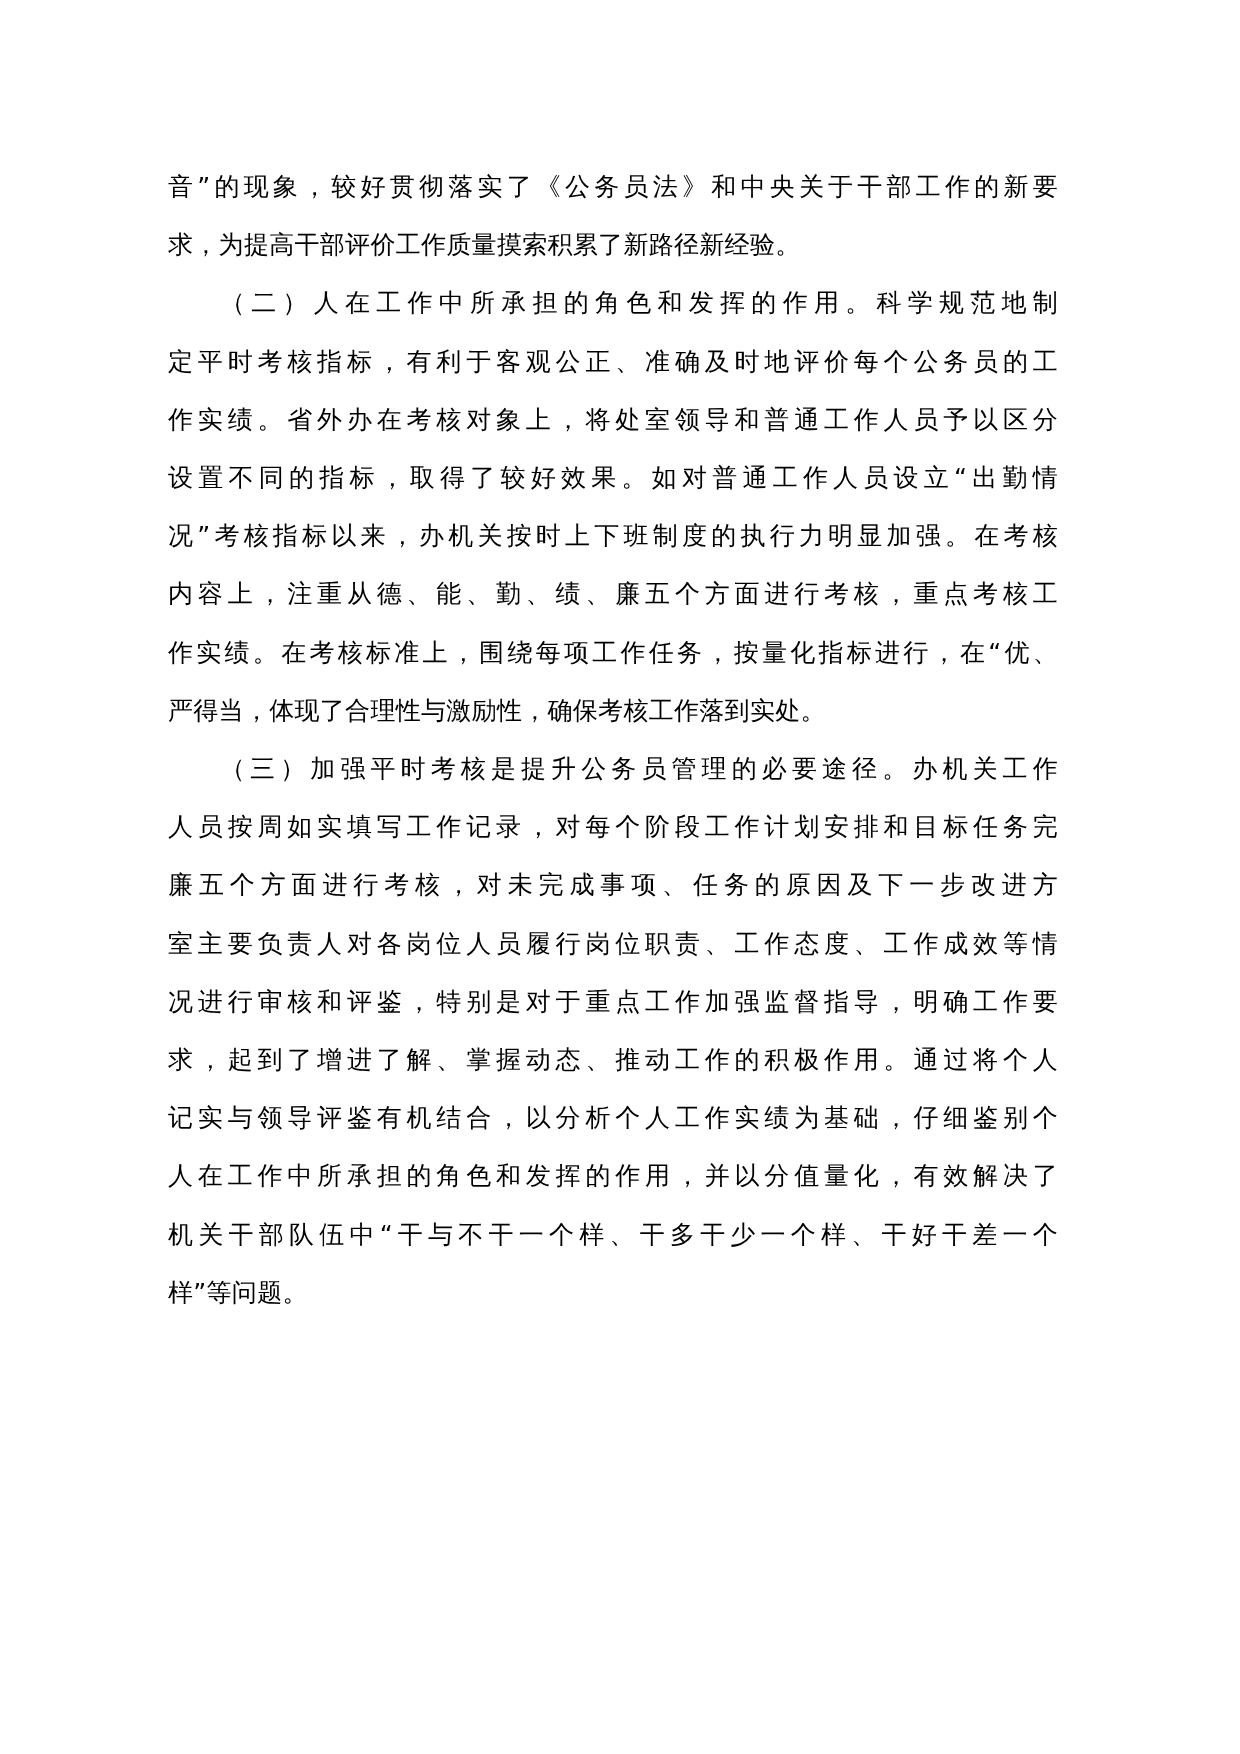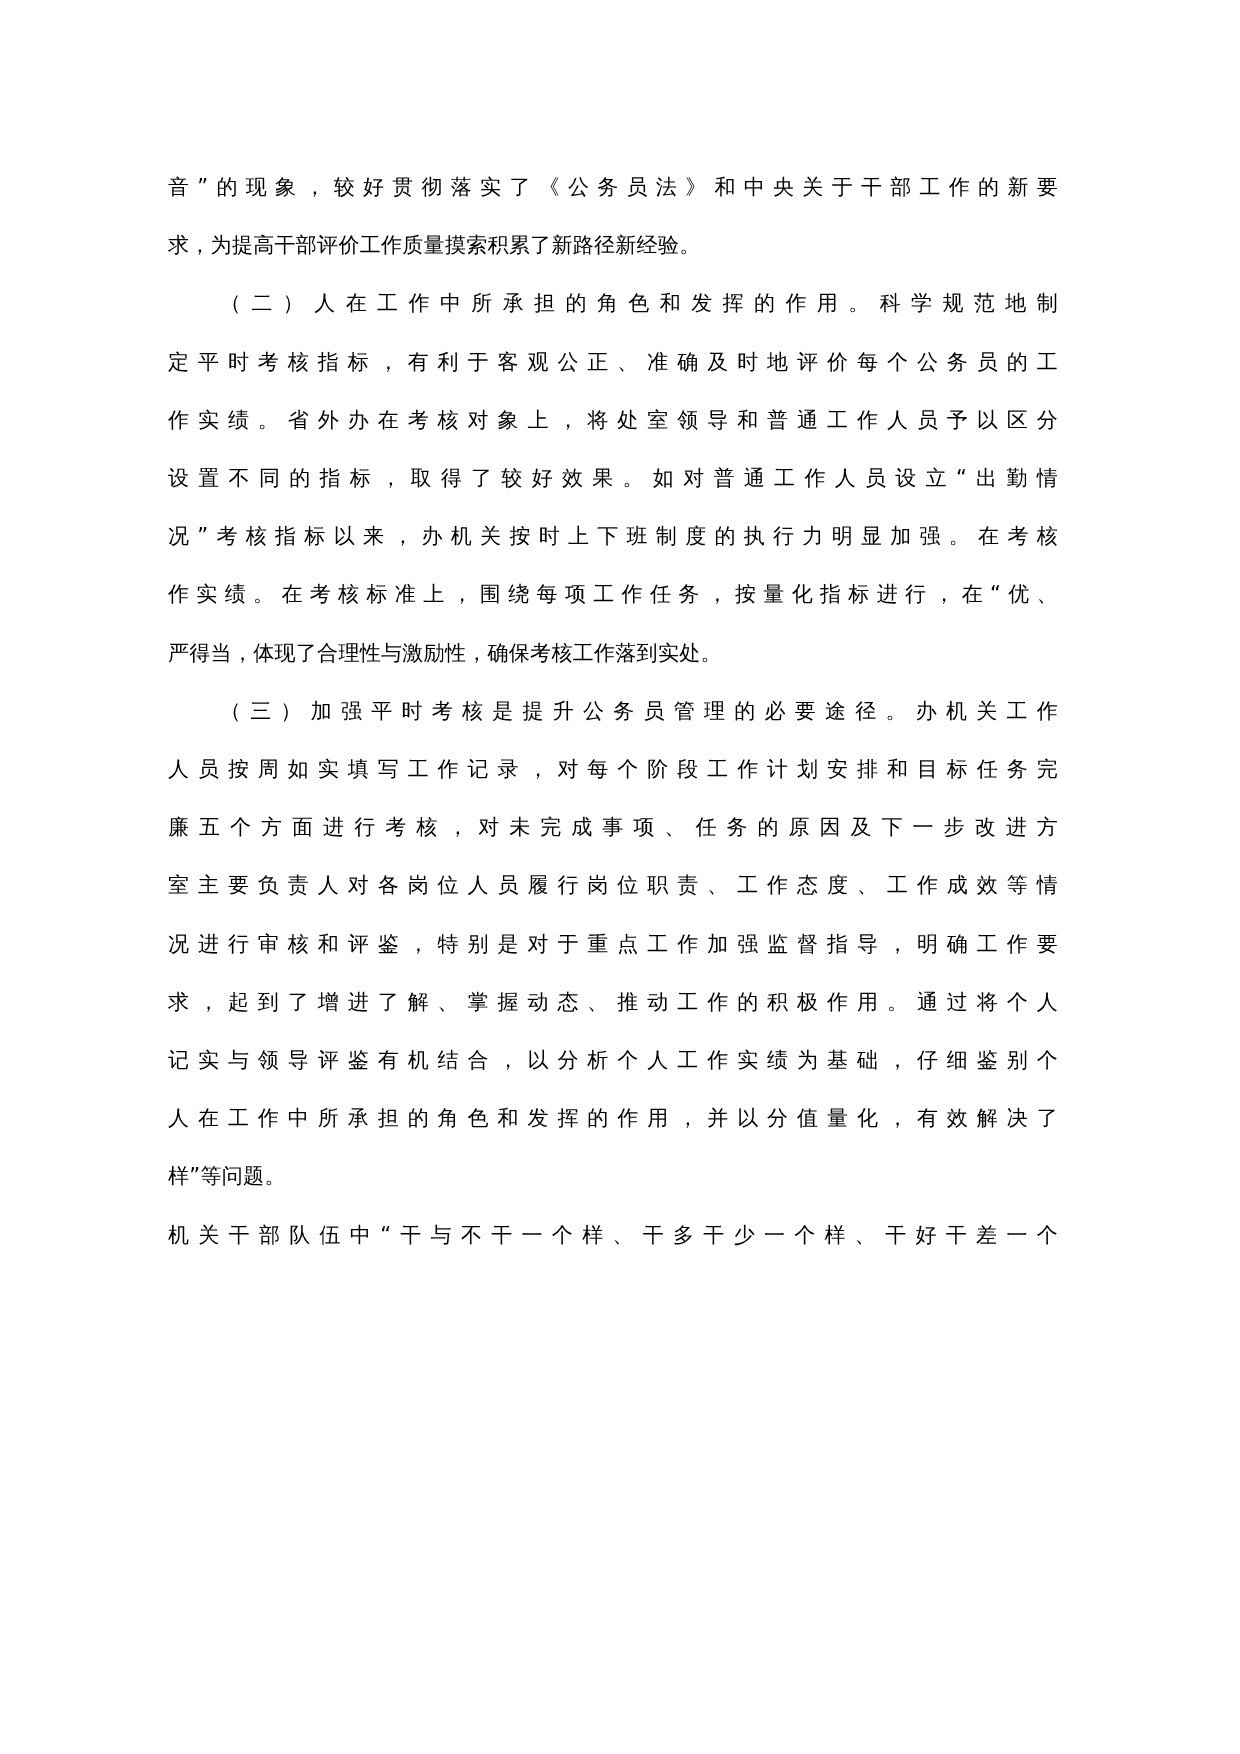--- a/index.html
+++ b/index.html
@@ -23,7 +23,7 @@
     }
     .para {
       margin: 0;
-      font-size: 21px;
+      font-size: 25px;
       line-height: 58.2px;
       text-align: justify;
       text-justify: inter-character;

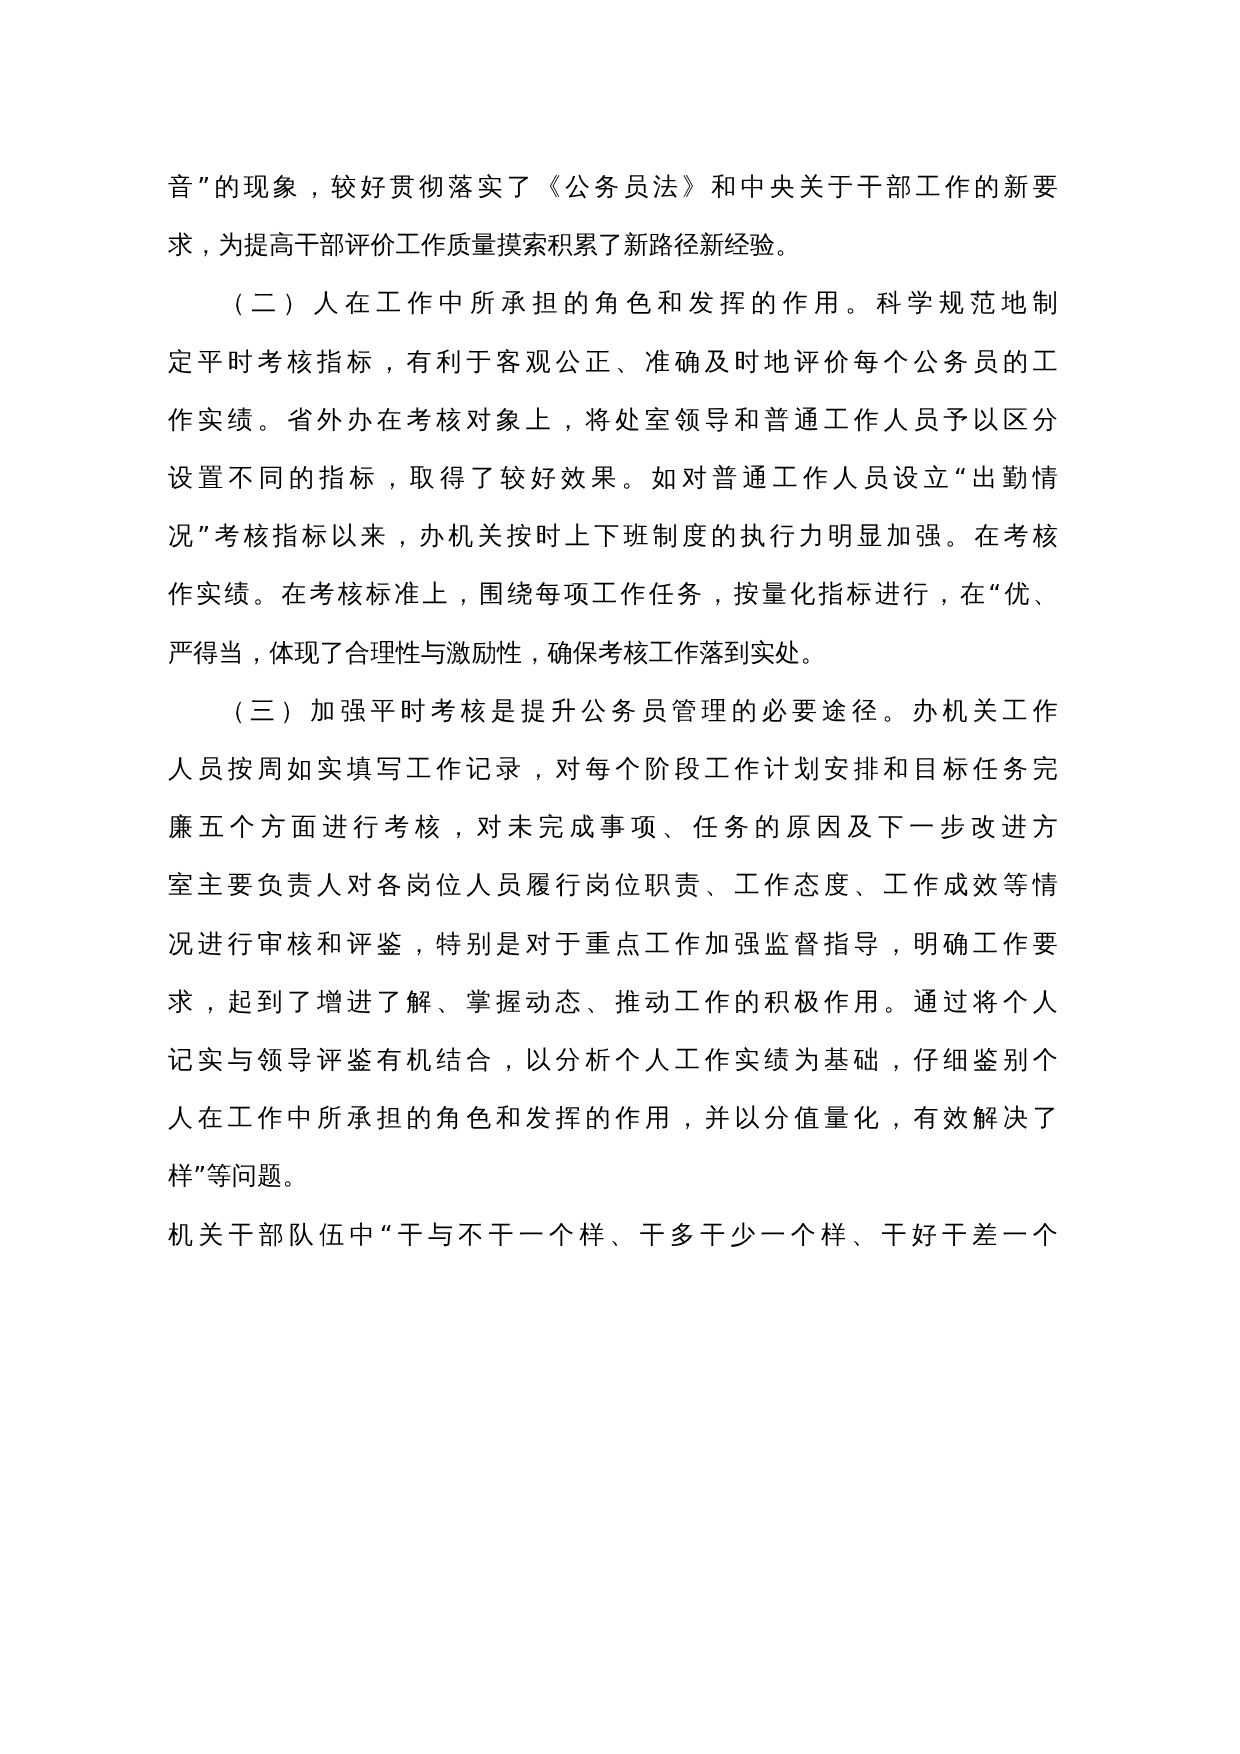--- a/index.html
+++ b/index.html
@@ -58,6 +58,7 @@
     <span class="line" style="text-indent:0">作实绩。省外办在考核对象上，将处室领导和普通工作人员予以区分</span>
     <span class="line" style="text-indent:0">设置不同的指标，取得了较好效果。如对普通工作人员设立“出勤情</span>
     <span class="line" style="text-indent:0">况”考核指标以来，办机关按时上下班制度的执行力明显加强。在考核</span>
+    <span class="line" style="text-indent:0">内容上，注重从德、能、勤、绩、廉五个方面进行考核，重点考核工</span>
     <span class="line" style="text-indent:0">作实绩。在考核标准上，围绕每项工作任务，按量化指标进行，在“优、</span>
     <span class="line last" style="text-indent:0">严得当，体现了合理性与激励性，确保考核工作落到实处。</span>
   </p>

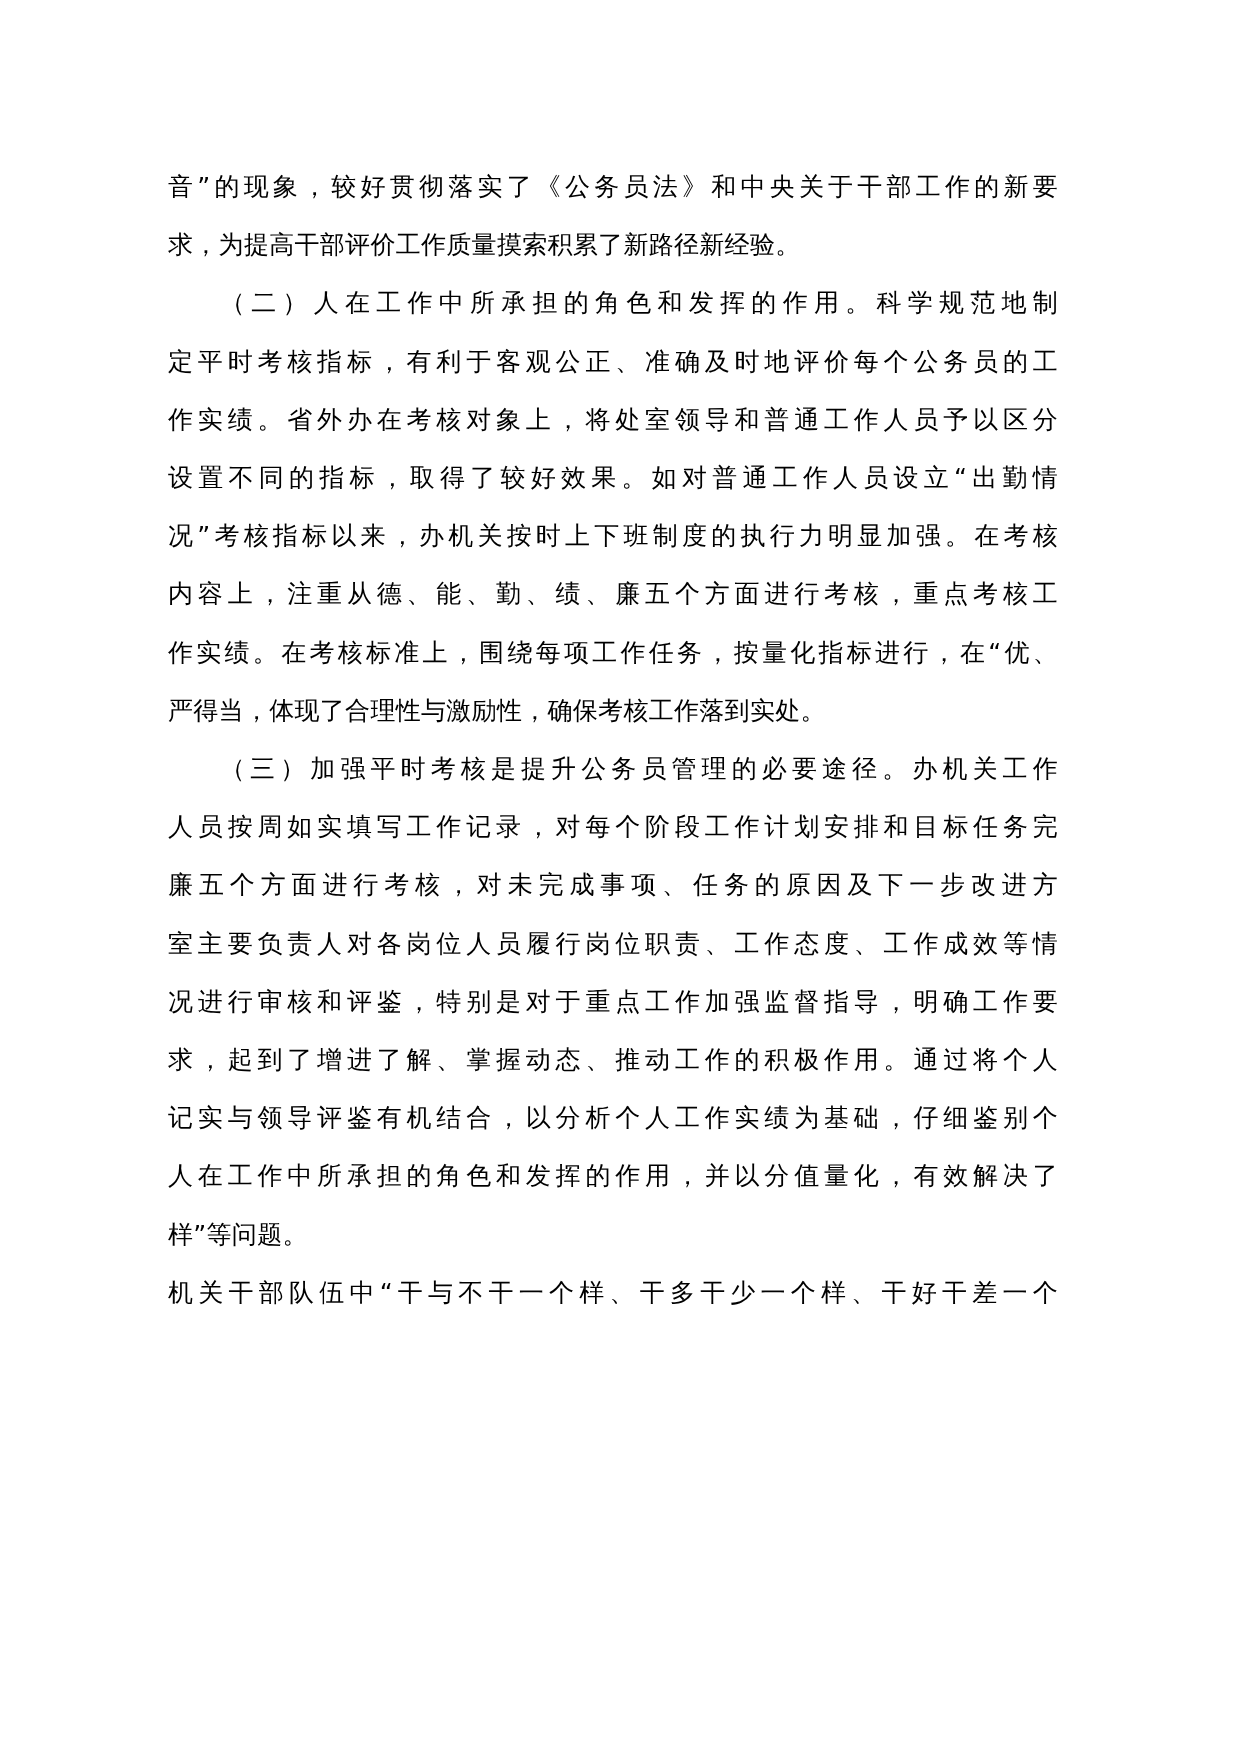--- a/index.html
+++ b/index.html
@@ -72,8 +72,8 @@
     <span class="line" style="text-indent:0">求，起到了增进了解、掌握动态、推动工作的积极作用。通过将个人</span>
     <span class="line" style="text-indent:0">记实与领导评鉴有机结合，以分析个人工作实绩为基础，仔细鉴别个</span>
     <span class="line" style="text-indent:0">人在工作中所承担的角色和发挥的作用，并以分值量化，有效解决了</span>
+    <span class="line" style="text-indent:0">机关干部队伍中“干与不干一个样、干多干少一个样、干好干差一个</span>
     <span class="line last" style="text-indent:0">样”等问题。</span>
-    <span class="line" style="text-indent:0">机关干部队伍中“干与不干一个样、干多干少一个样、干好干差一个</span>
   </p>
 
 </div>

